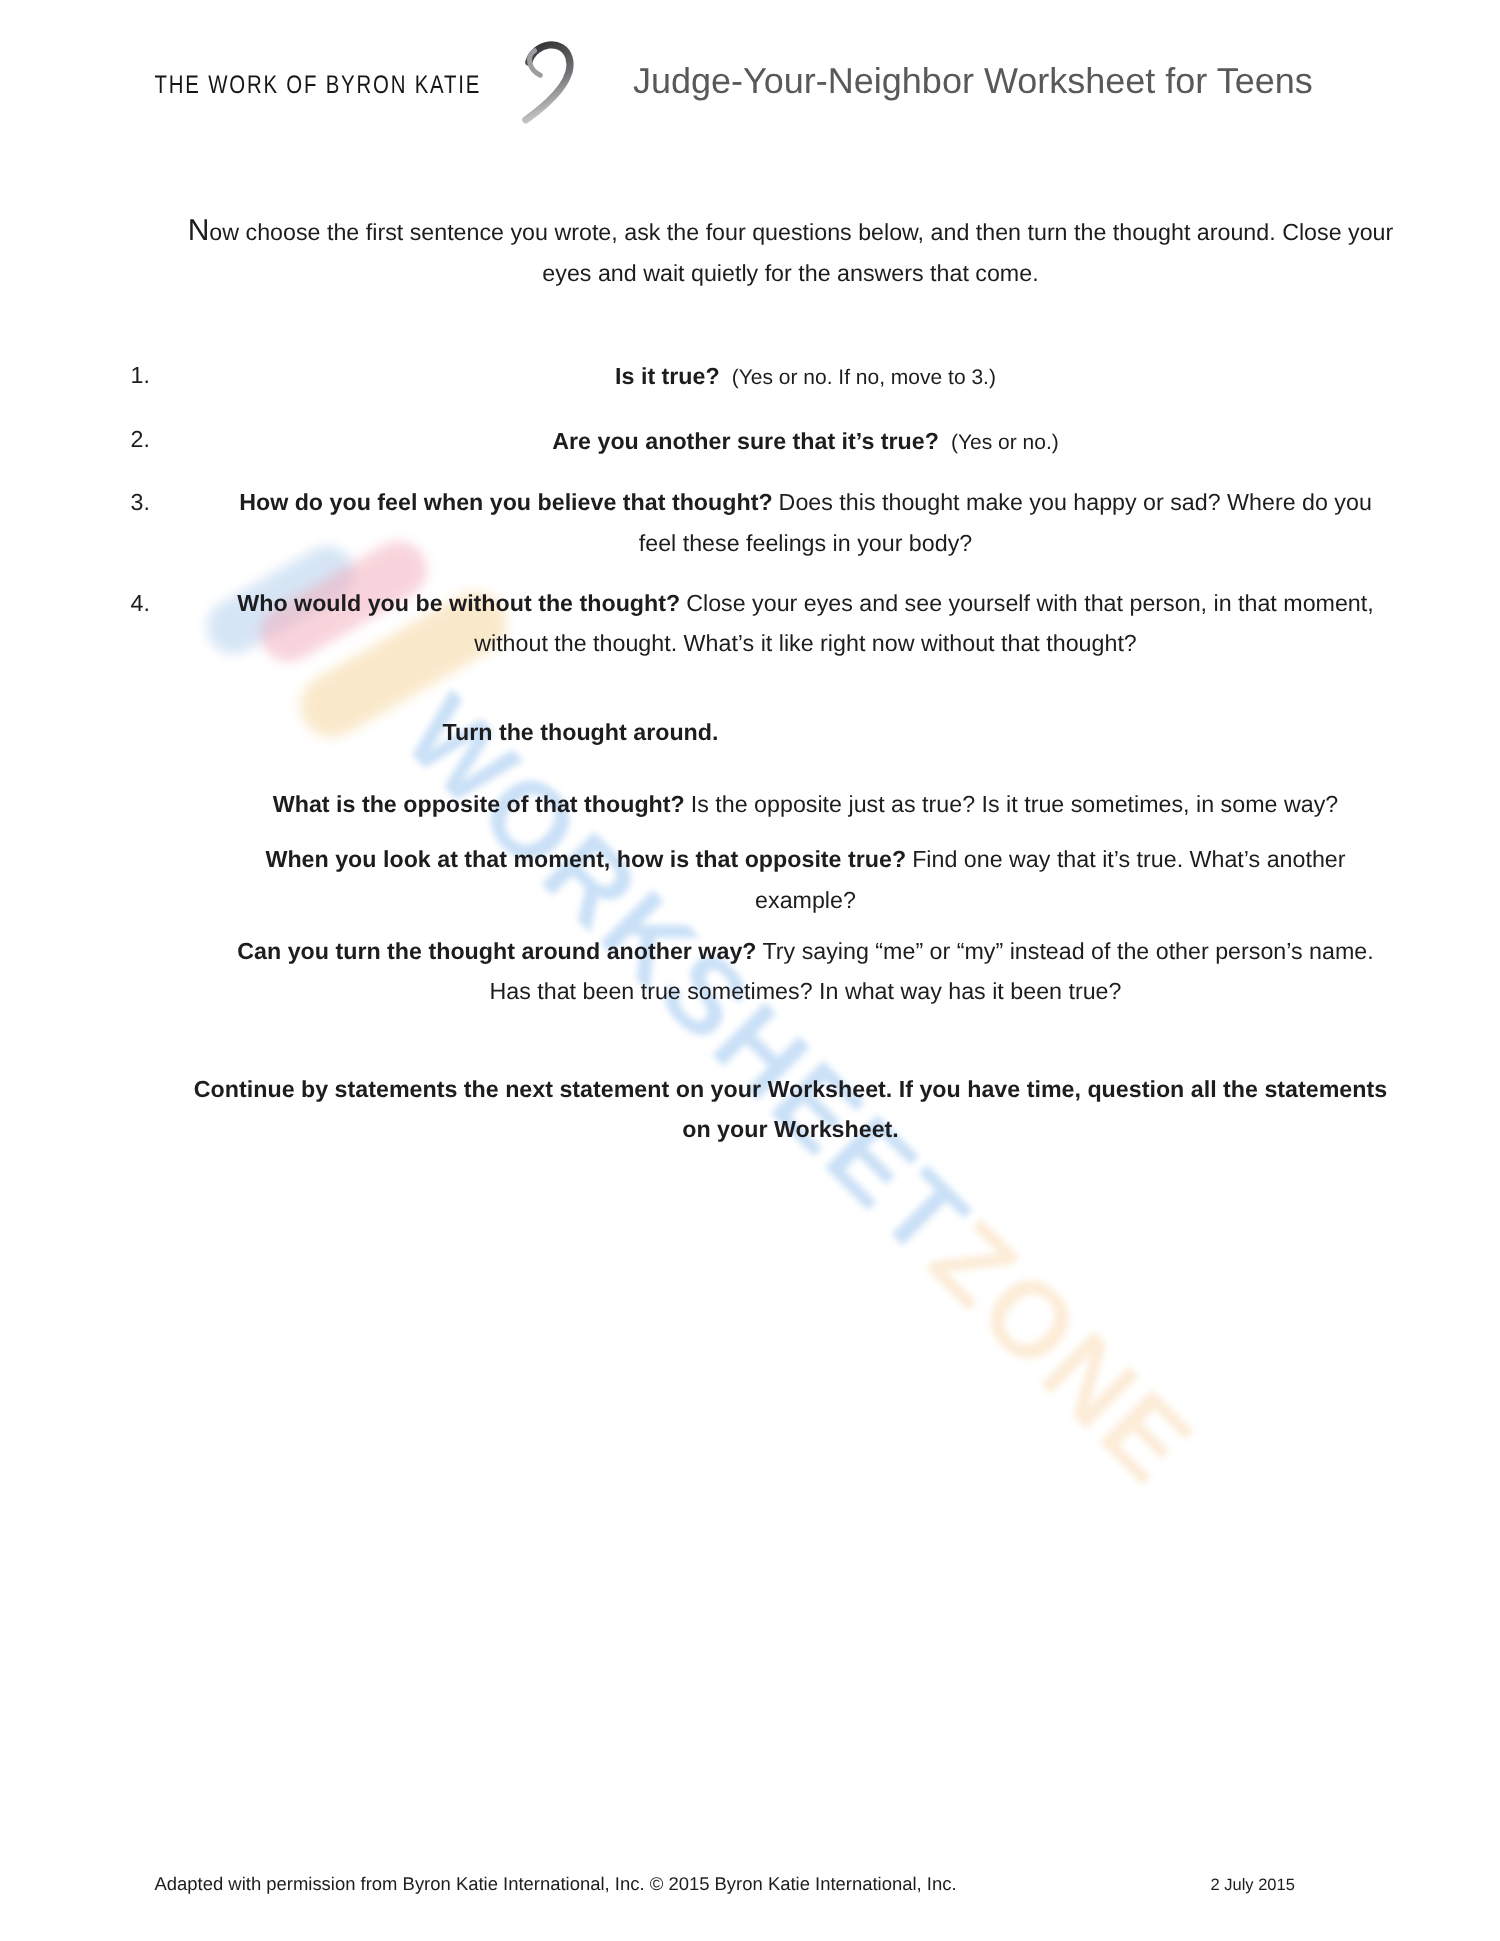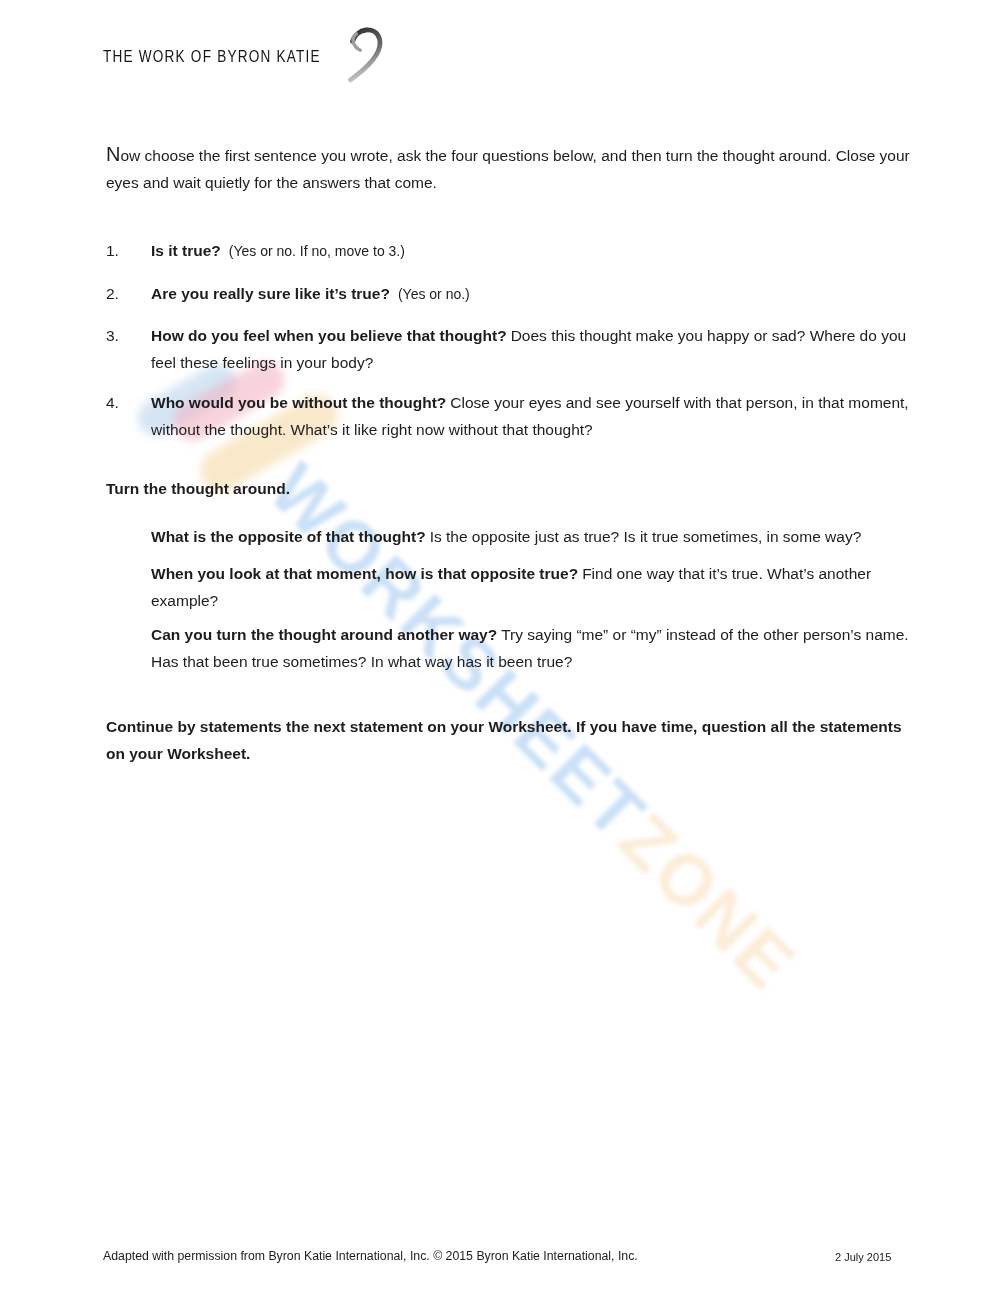--- a/index.html
+++ b/index.html
@@ -75,6 +75,7 @@
     <path d="M 12 17 C 16 3, 36 0, 40 14 C 44 28, 28 44, 10 57" fill="none" stroke="url(#hg)" stroke-width="5" stroke-linecap="round"></path>
     <path d="M 20 26 C 12 22, 10 13, 16 9" fill="none" stroke="#9b9da0" stroke-width="3.5" stroke-linecap="round"></path>
   </svg>
+  <div class="doc-title">Judge-Your-Neighbor Worksheet for Teens</div>
 
   <p class="tblock intro" style="top:141px">Now choose the first sentence you wrote, ask the four questions below, and then turn the thought around. Close your
 eyes and wait quietly for the answers that come.</p>

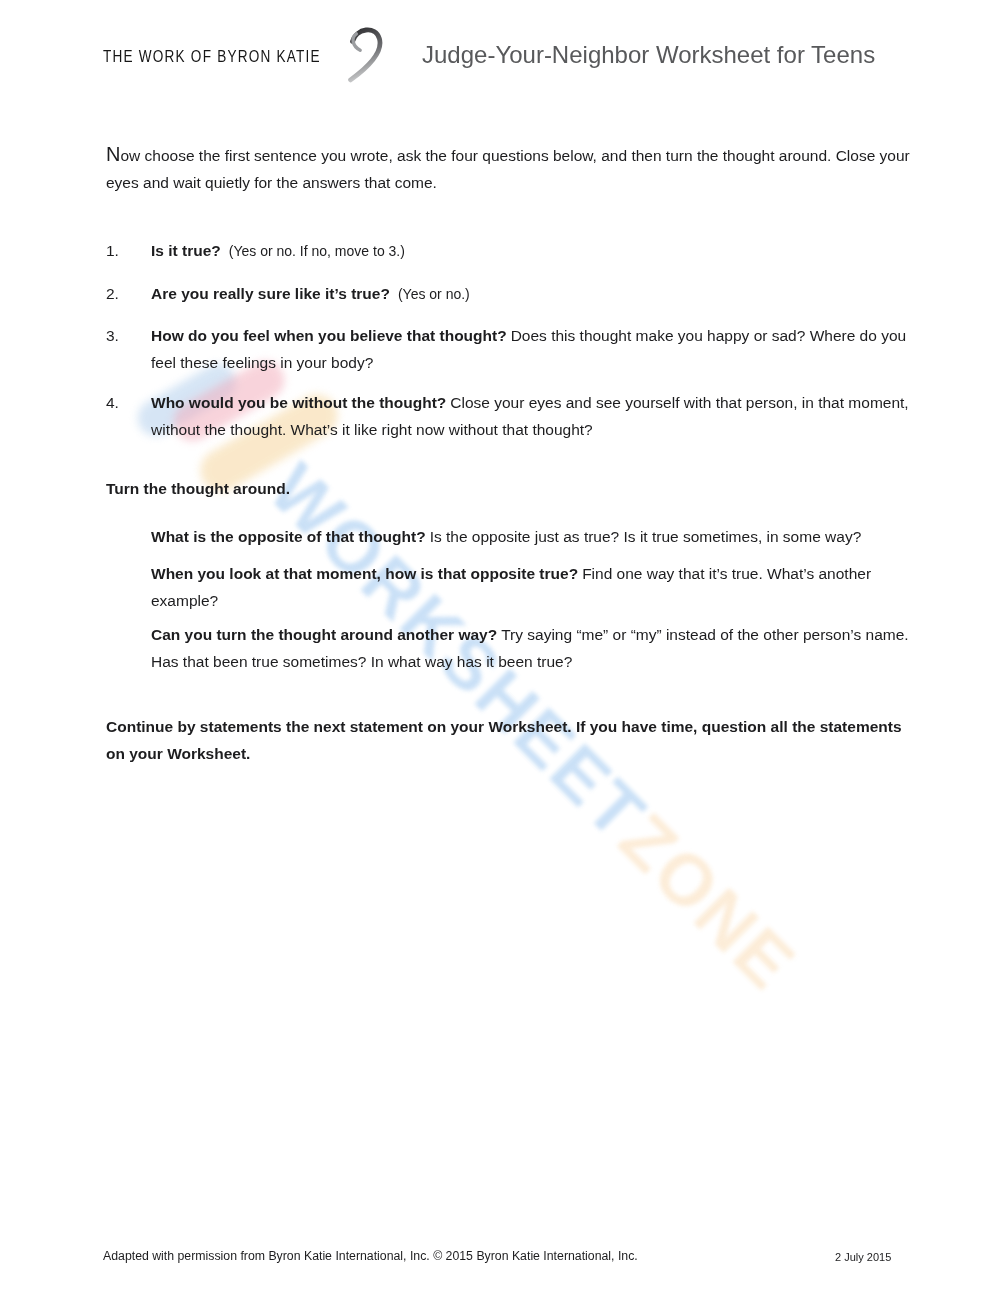--- a/index.html
+++ b/index.html
@@ -34,8 +34,8 @@
   }
   
   .tblock {
-    position:absolute; left:106px; z-index:1;
-    font-size:15.5px; line-height:26.5px; white-space:pre-line;
+    position:absolute; left:87px; z-index:1;
+    font-size:15.5px; line-height:26.5px; white-space:pre-line;text-align:center;
   }
   .intro { width:880px; margin:0; }
   .intro::first-letter { font-size:20px; }

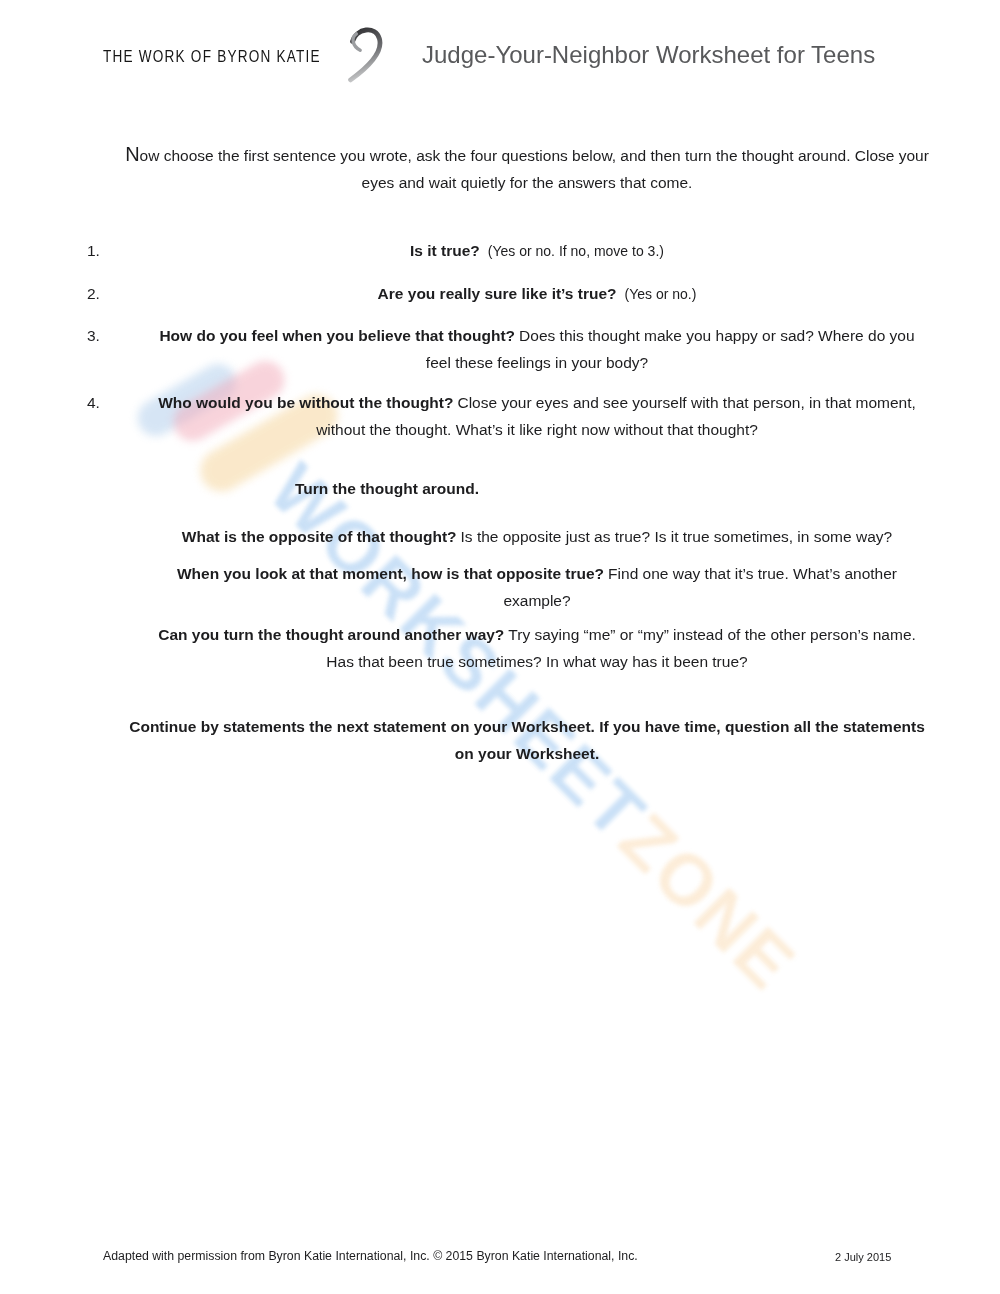--- a/index.html
+++ b/index.html
@@ -82,7 +82,7 @@
 
   <div class="tblock q" style="top:238px"><span class="num">1.</span><span class="b">Is it true?</span><span class="rest small">(Yes or no. If no, move to 3.)</span></div>
 
-  <div class="tblock q" style="top:281px"><span class="num">2.</span><span class="b">Are you really sure like it’s true?</span><span class="rest small">(Yes or no.)</span></div>
+  <div class="tblock q" style="top:281px"><span class="num">2.</span><span class="b">Are you another sure that it’s true?</span><span class="rest small">(Yes or no.)</span></div>
 
   <div class="tblock q" style="top:323px"><span class="num">3.</span><span class="b">How do you feel when you believe that thought?</span><span class="rest">Does this thought make you happy or sad? Where do you
 feel these feelings in your body?</span></div>

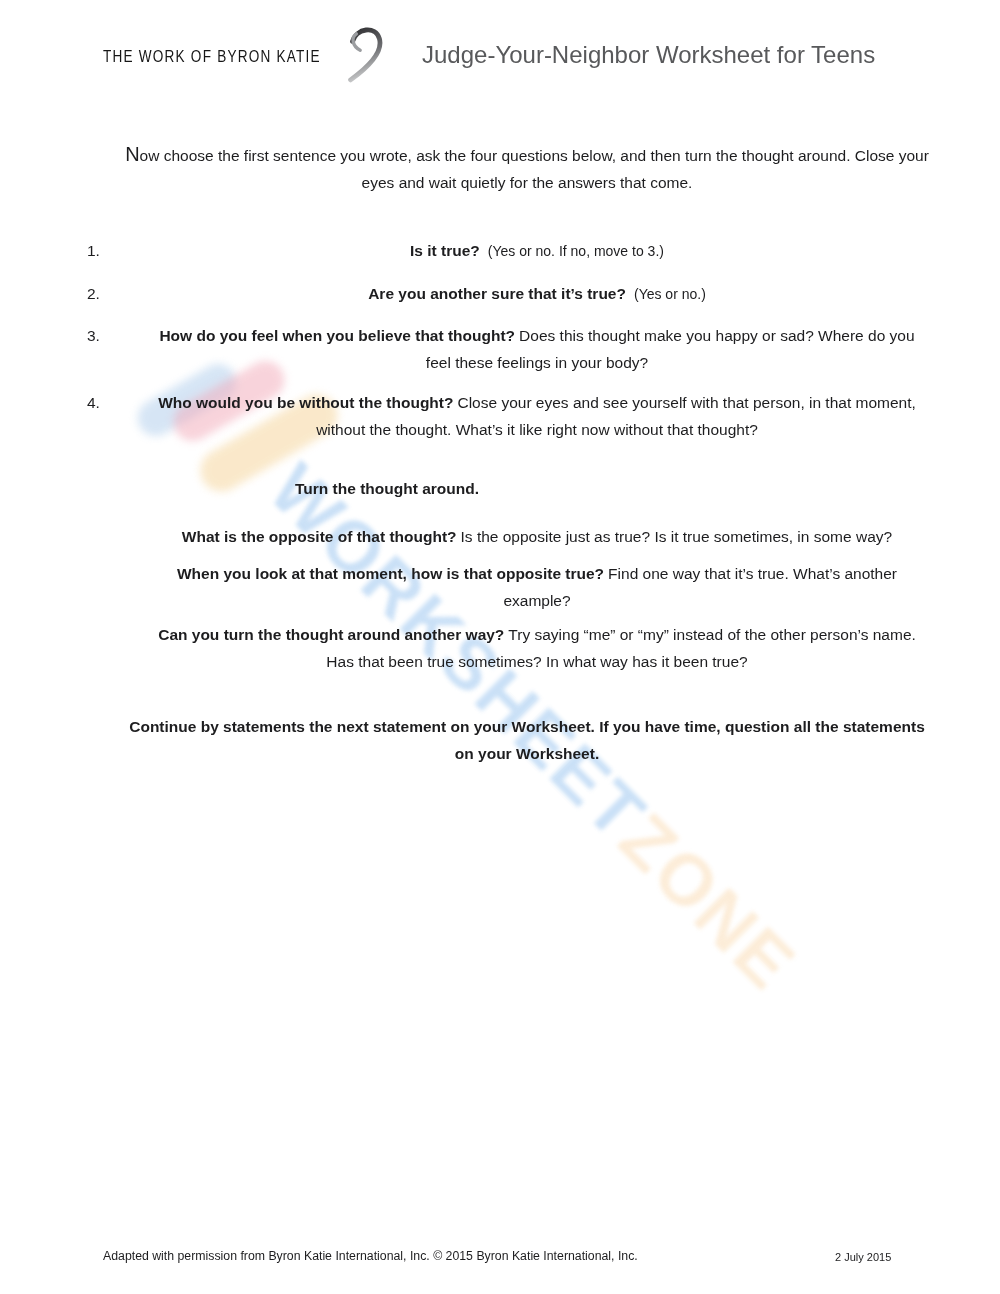--- a/index.html
+++ b/index.html
@@ -48,7 +48,7 @@
   .closing { width:880px; }
   
   .footer-left  { position:absolute; left:103px; top:1249px; z-index:1; font-size:12.3px; white-space:nowrap; }
-  .footer-right { position:absolute; left:835px; top:1251px; z-index:1; font-size:11px;   white-space:nowrap; }
+  .footer-right { position:absolute; left:807px; top:1251px; z-index:1; font-size:11px;   white-space:nowrap; }
 </style>
 </head>
 <body>

